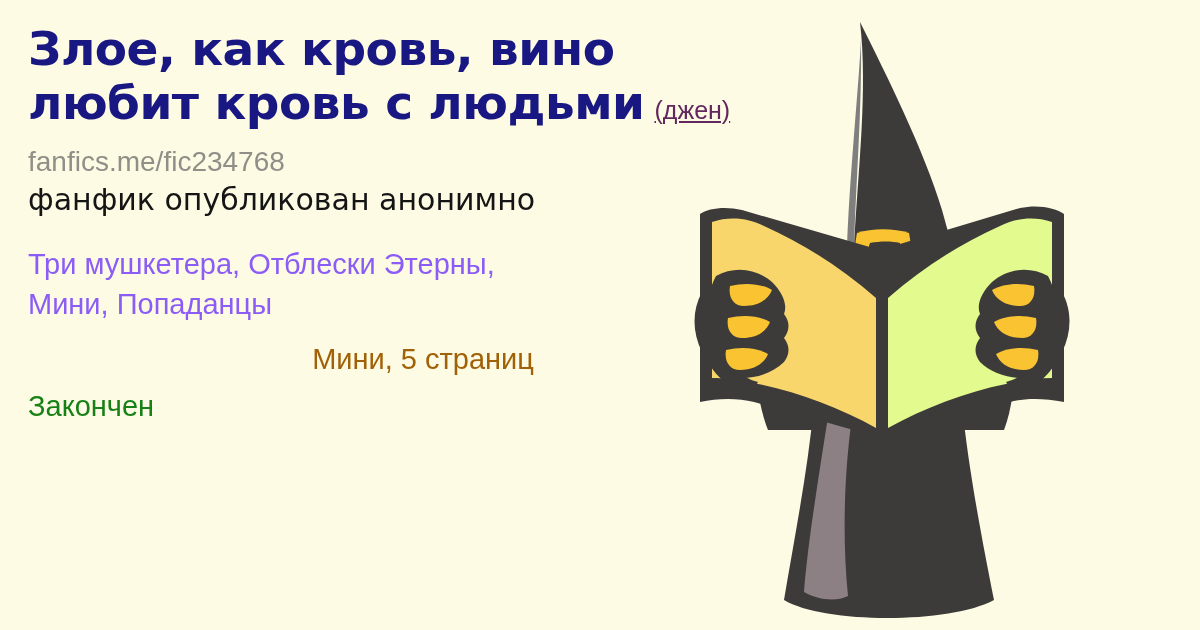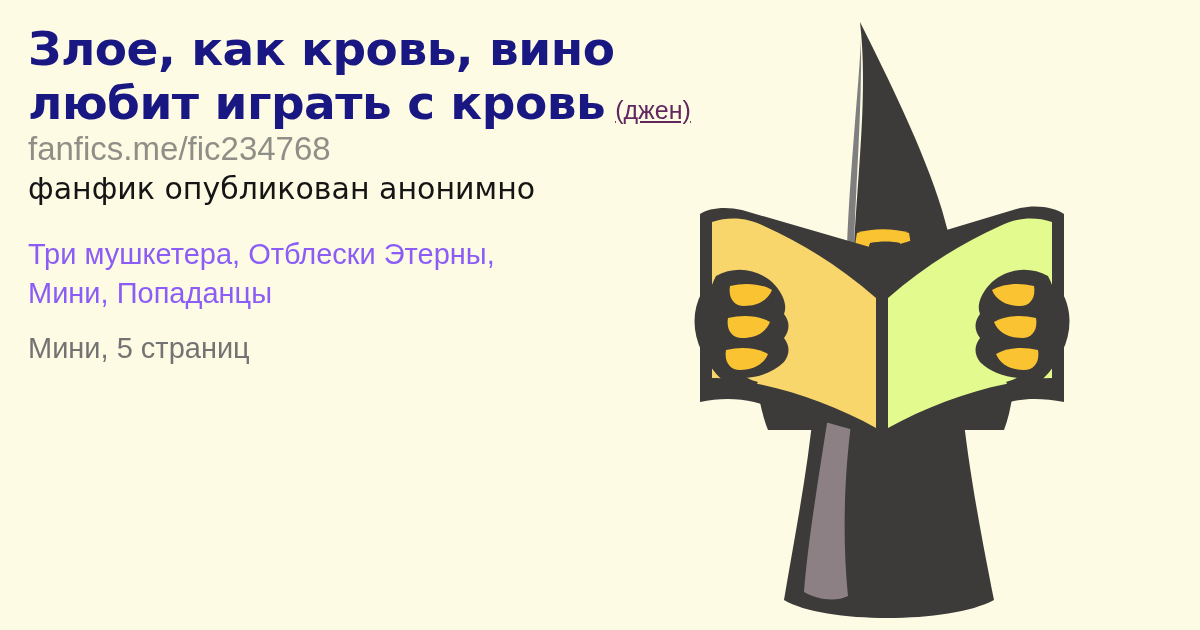--- a/index.html
+++ b/index.html
@@ -104,7 +104,7 @@
     </div>
 
     <div class="title-line">
-      <span>любит играть с кровь</span><span class="genre">(джен)</span>
+      <span>любит кровь с людьми</span><span class="genre">(джен)</span>
     </div>
 
     <div class="url">fanfics.me/fic234768</div>

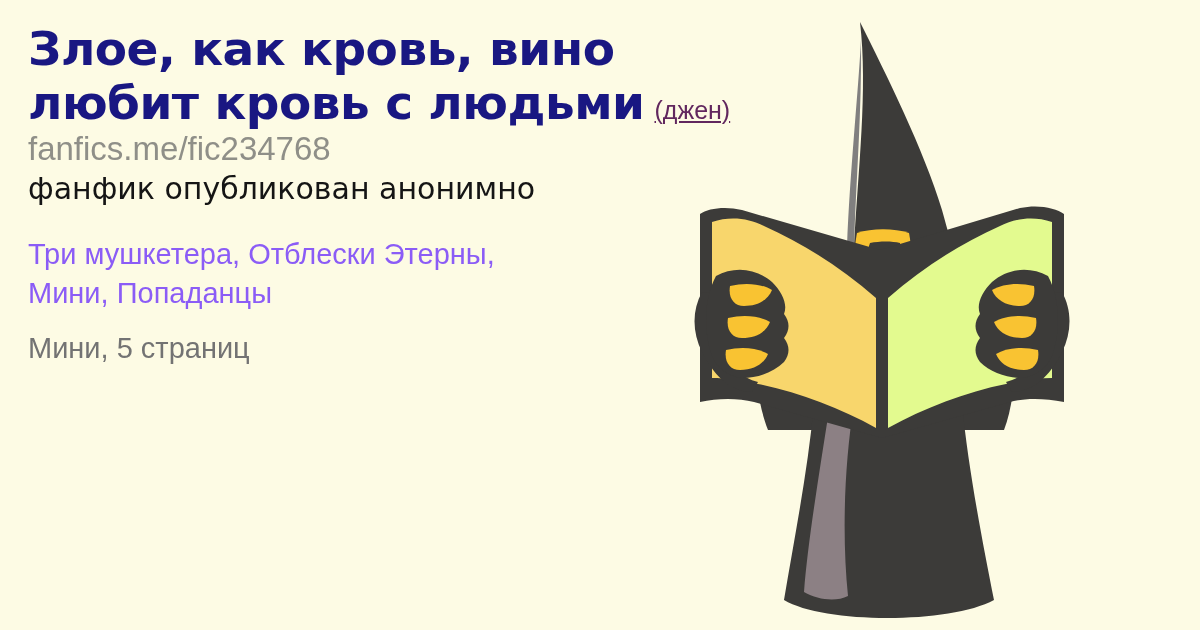--- a/index.html
+++ b/index.html
@@ -46,9 +46,9 @@
     text-decoration: underline;
   }
   .url {
-    margin-top: 2px;
-    font-family: "Liberation Sans", sans-serif;
-    font-size: 33px;
+    margin-top: 18px;
+    font-family: "Liberation Sans", sans-serif;
+    font-size: 28px;
     color: #8F8F88;
     line-height: 1.1;
   }

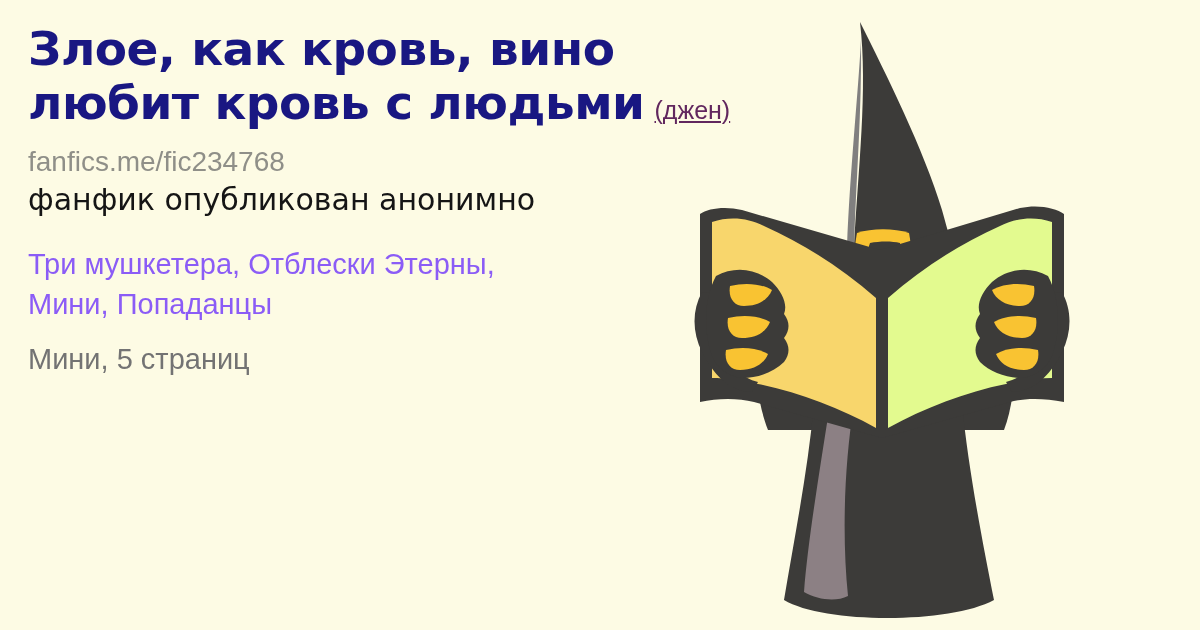--- a/index.html
+++ b/index.html
@@ -72,7 +72,8 @@
     font-family: "Liberation Sans", sans-serif;
     font-size: 29px;
     line-height: 1.35;
-    color: #737373;
+    color: #a16207;
+    text-align: center;
   }
   .status {
     margin-top: 9px;

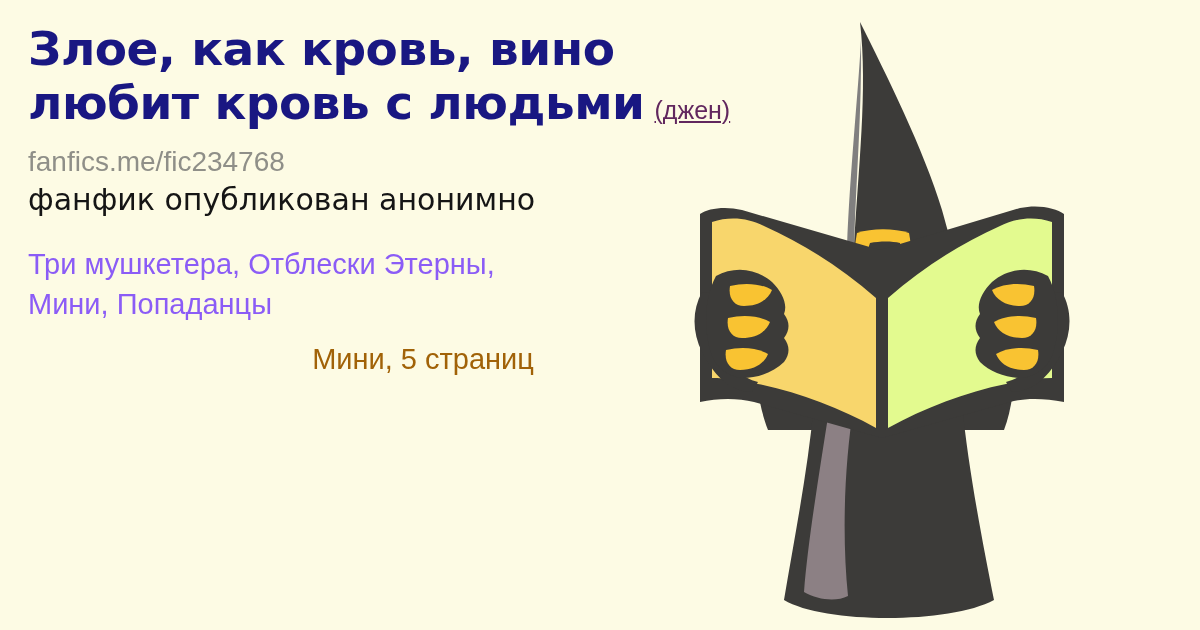--- a/index.html
+++ b/index.html
@@ -119,6 +119,7 @@
 
     <div class="meta">Мини, 5 страниц</div>
 
+    <div class="status">Закончен</div>
 
   </div>
 

